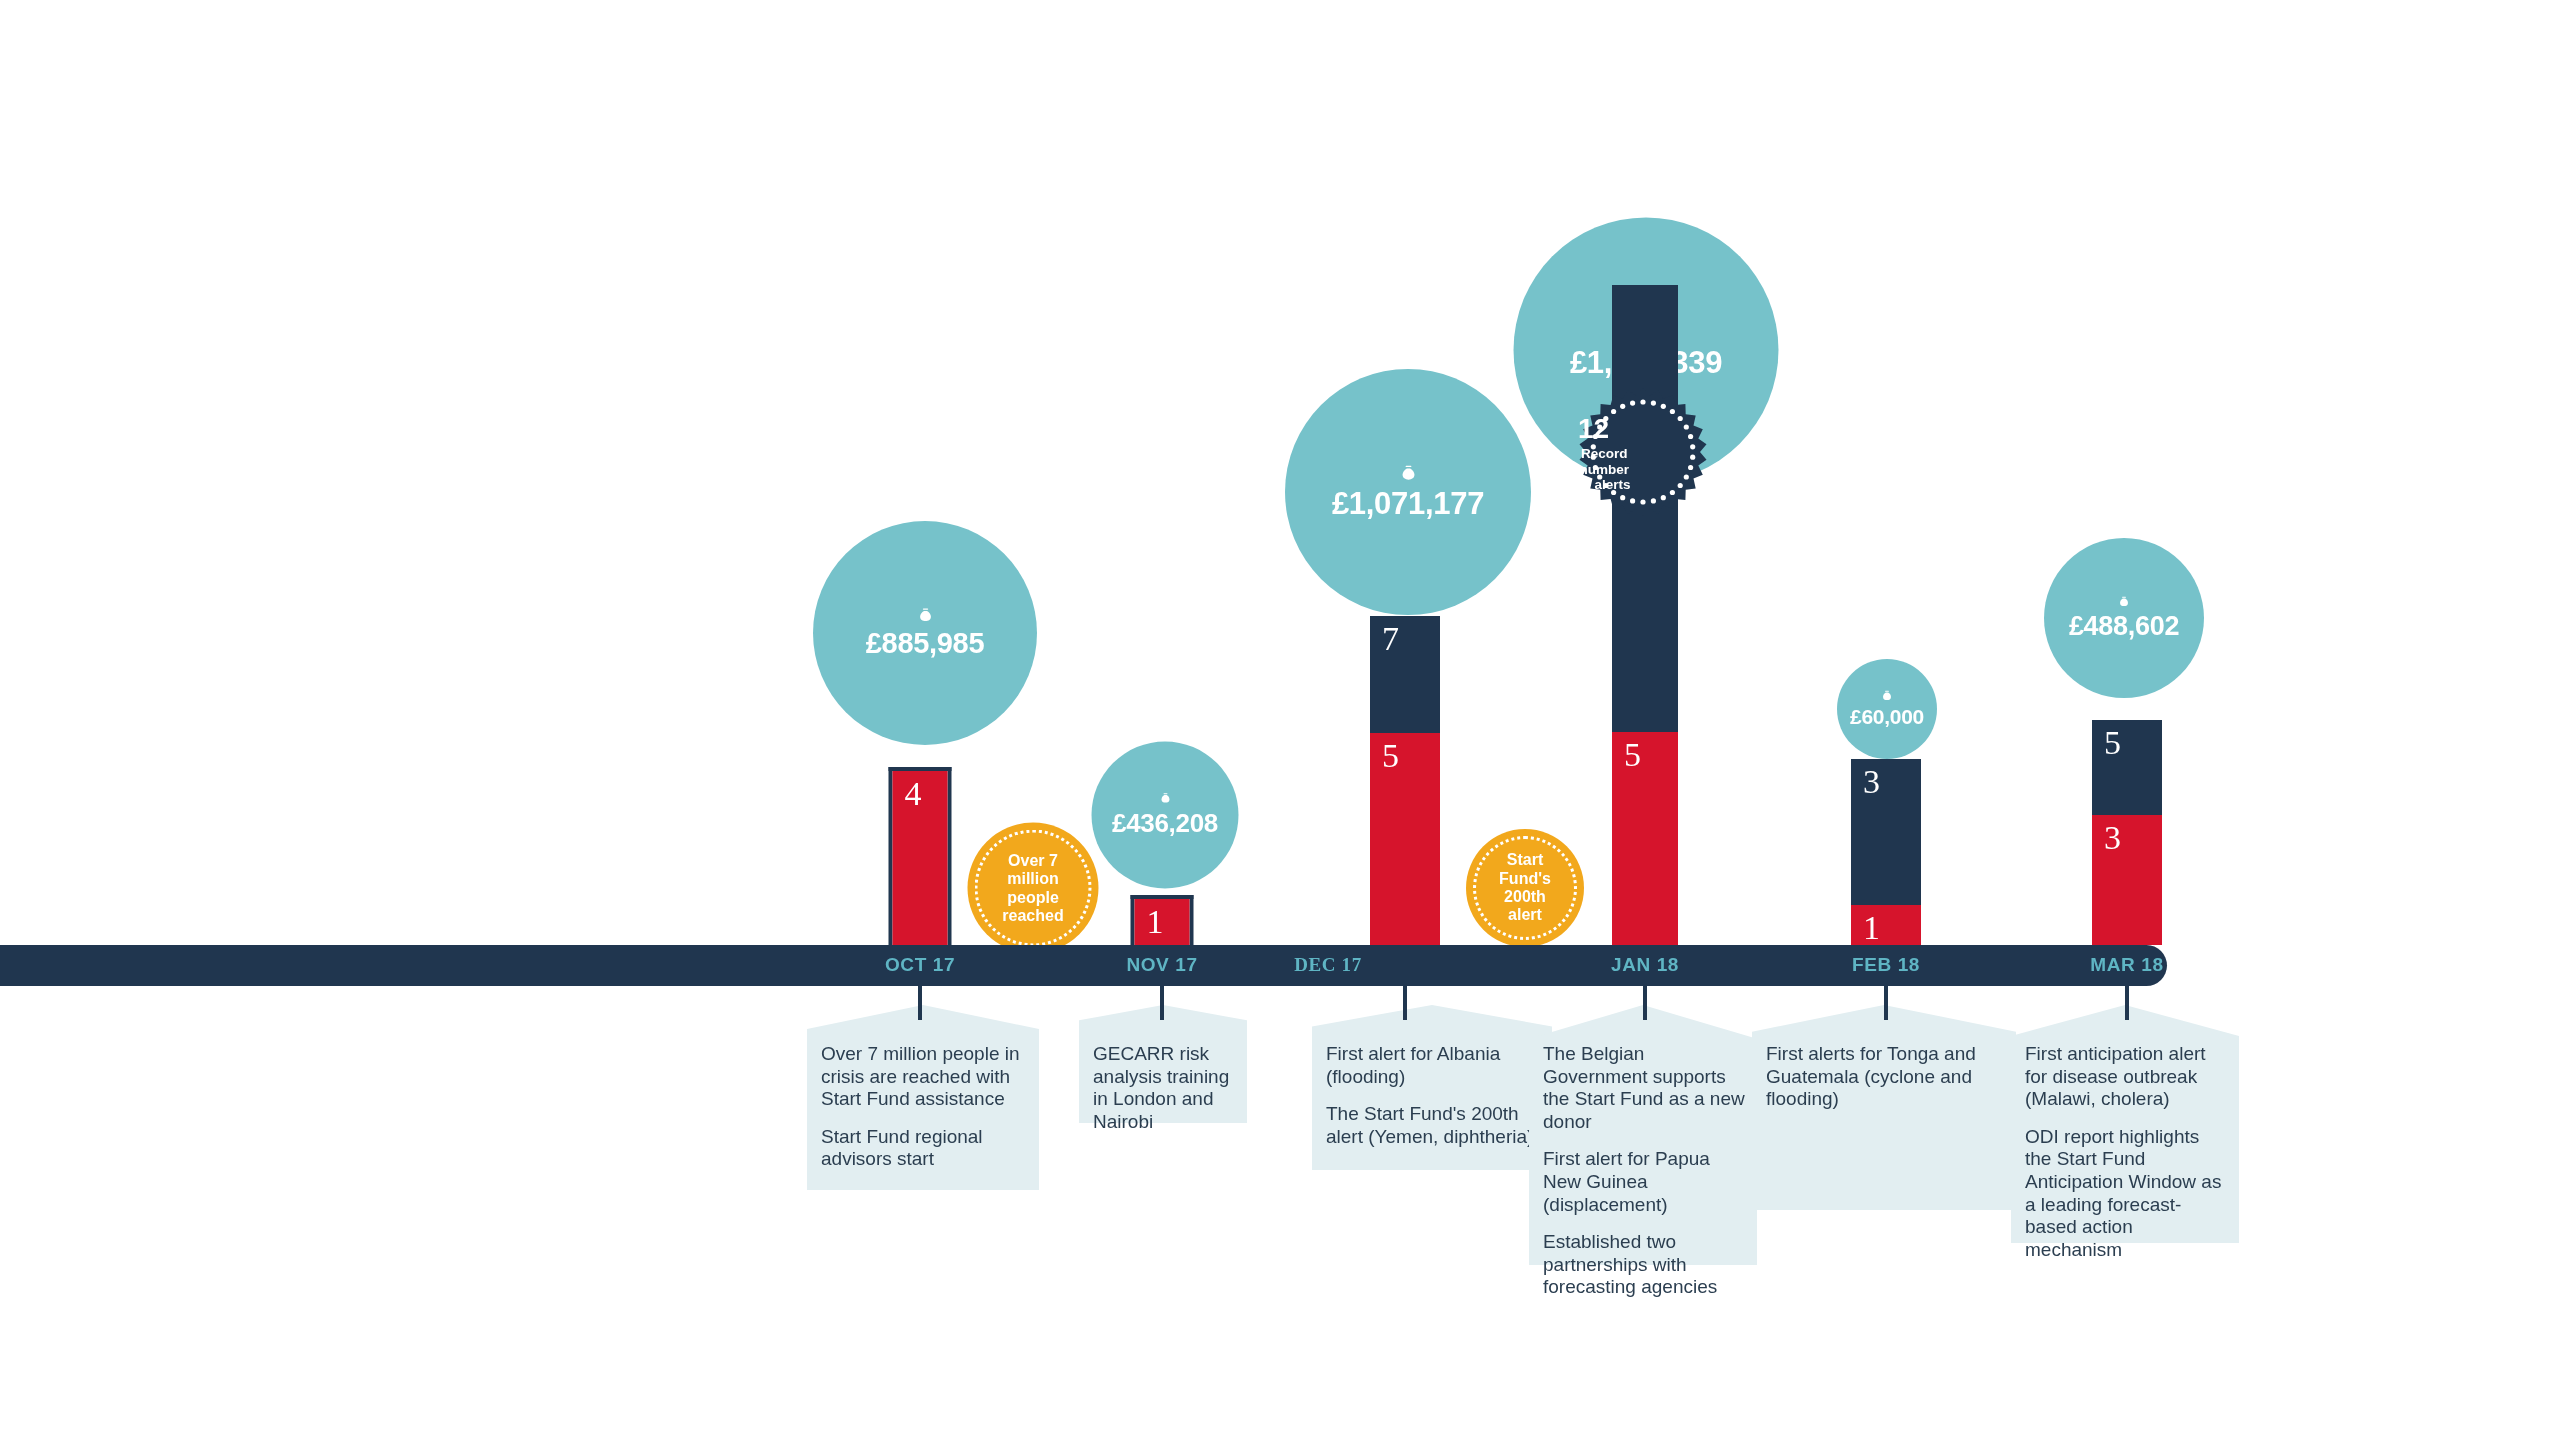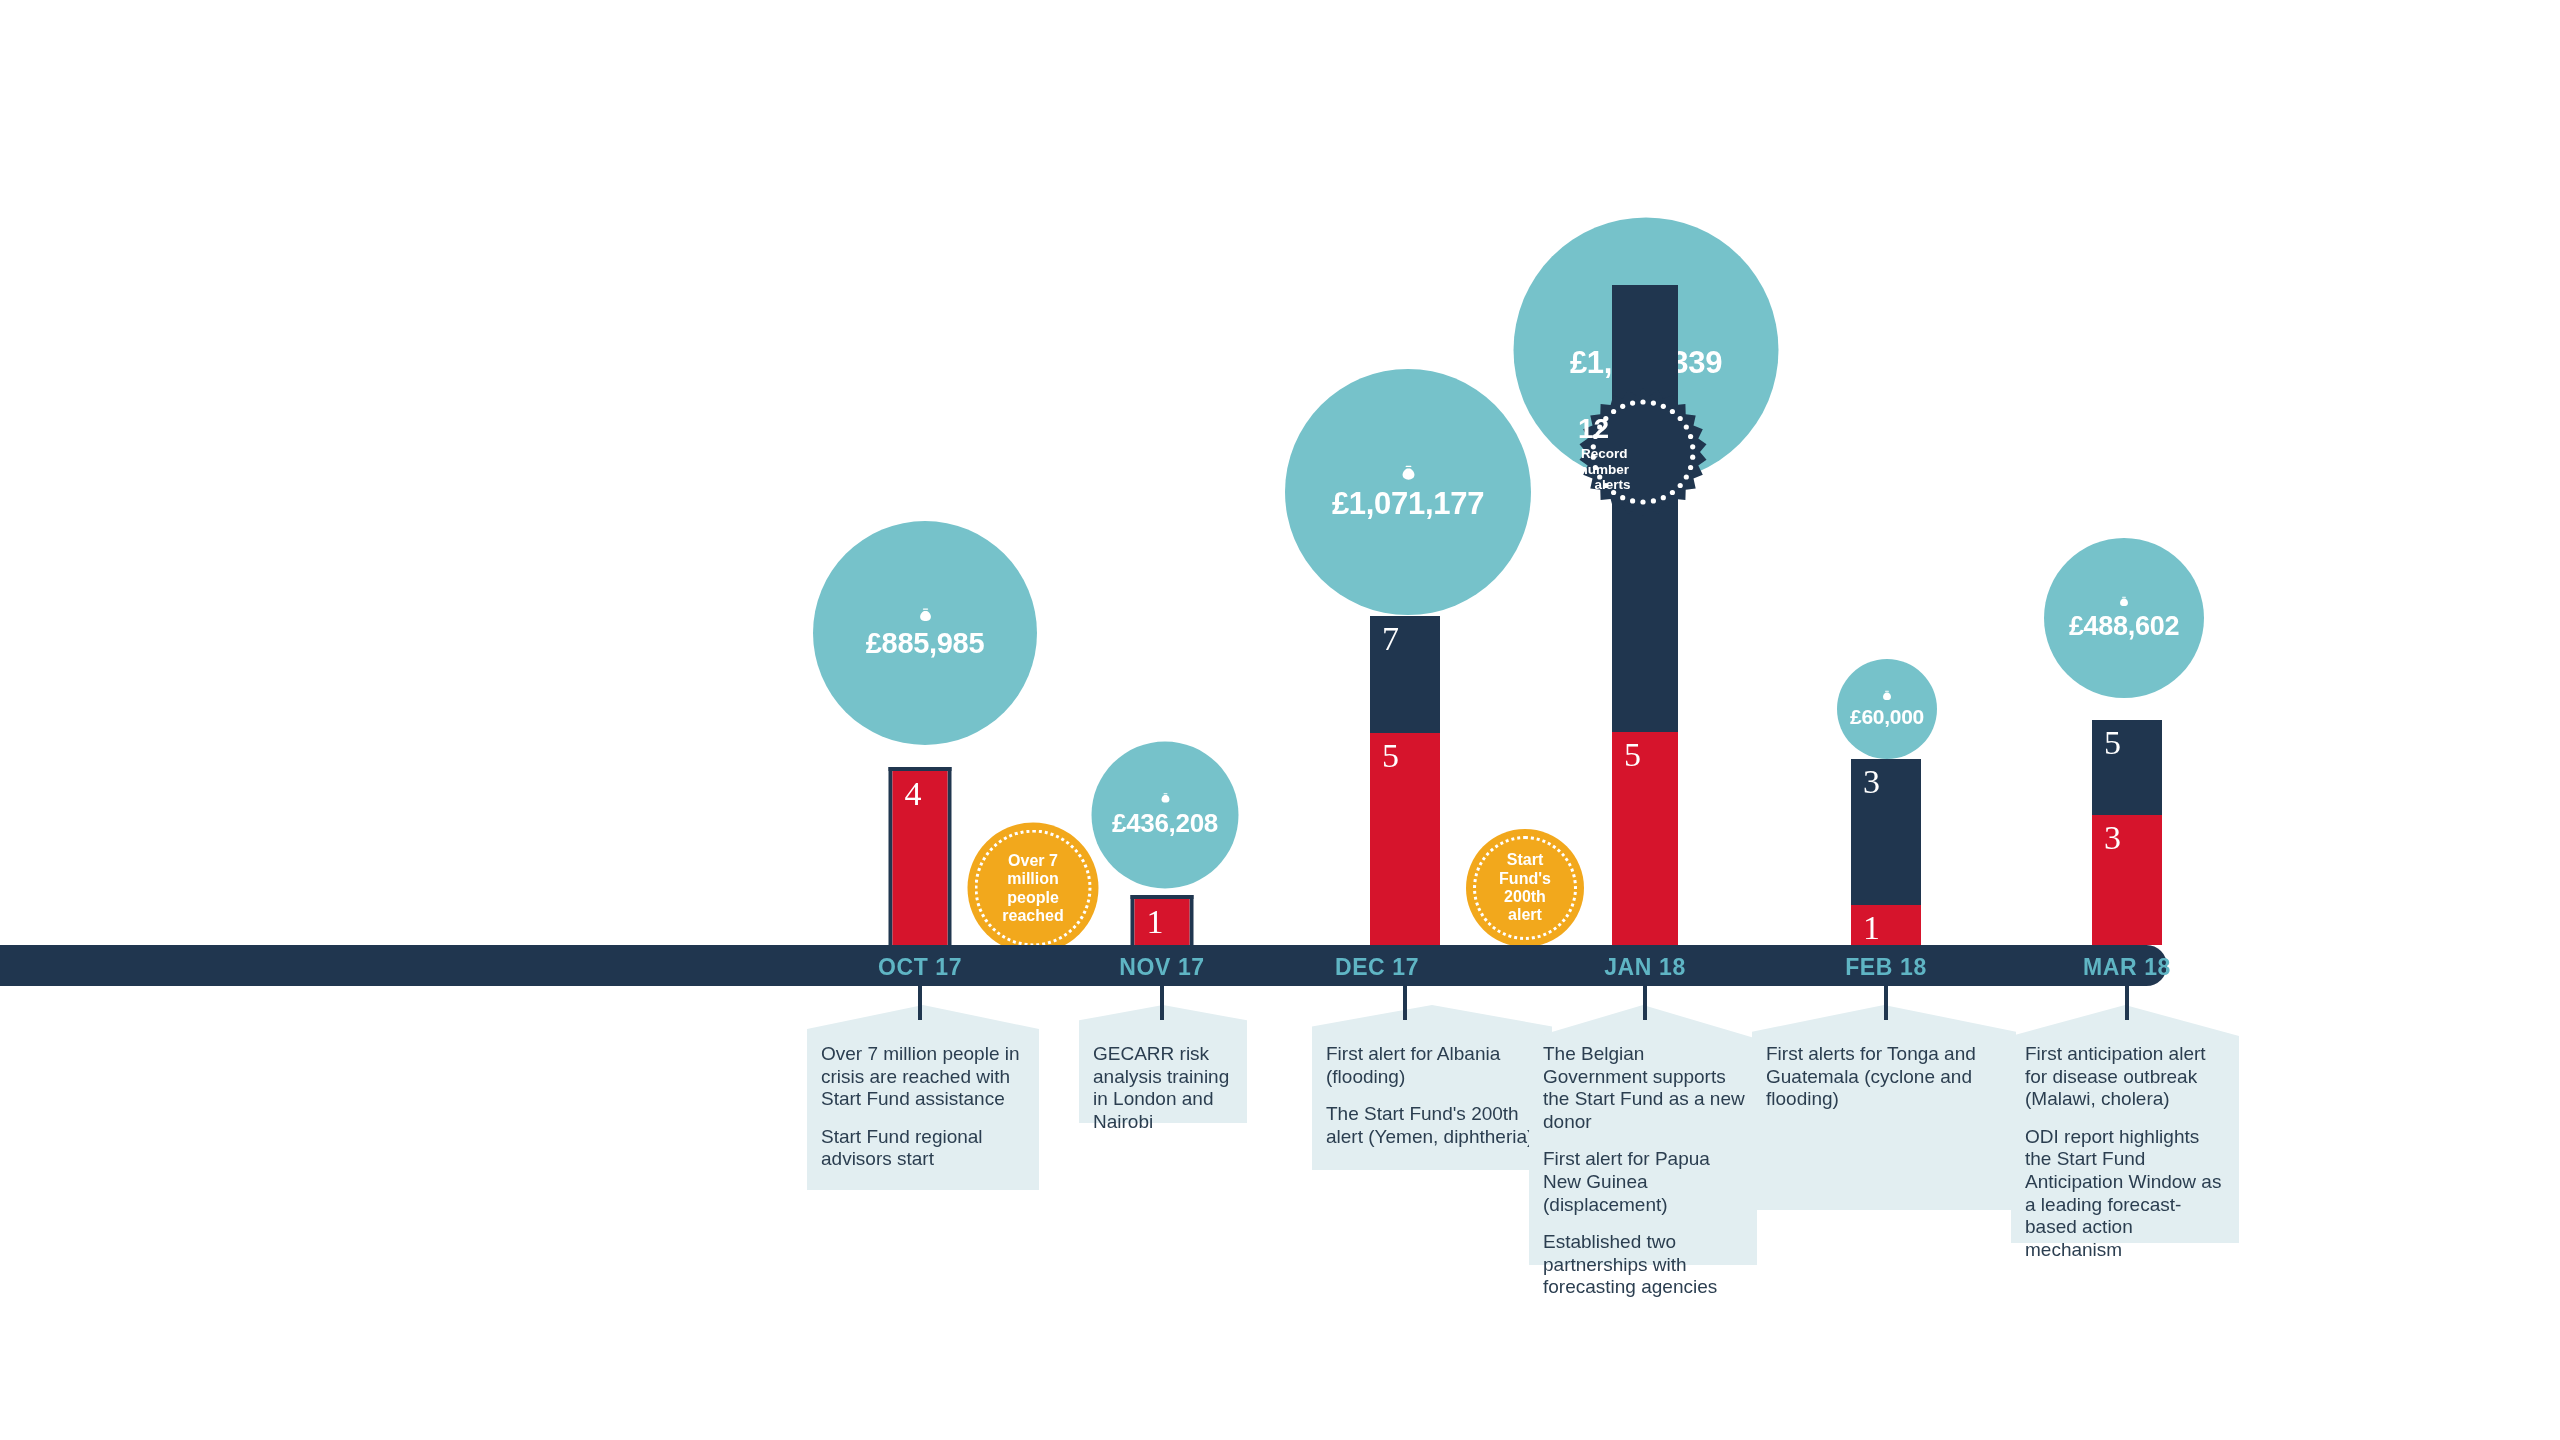--- a/index.html
+++ b/index.html
@@ -31,7 +31,7 @@
     top: 954px;
     z-index: 40;
     color: #5FB5C4;
-    font-size: 23px;
+    font-size: 19px;
     font-weight: bold;
     letter-spacing: 0.6px;
     white-space: nowrap;

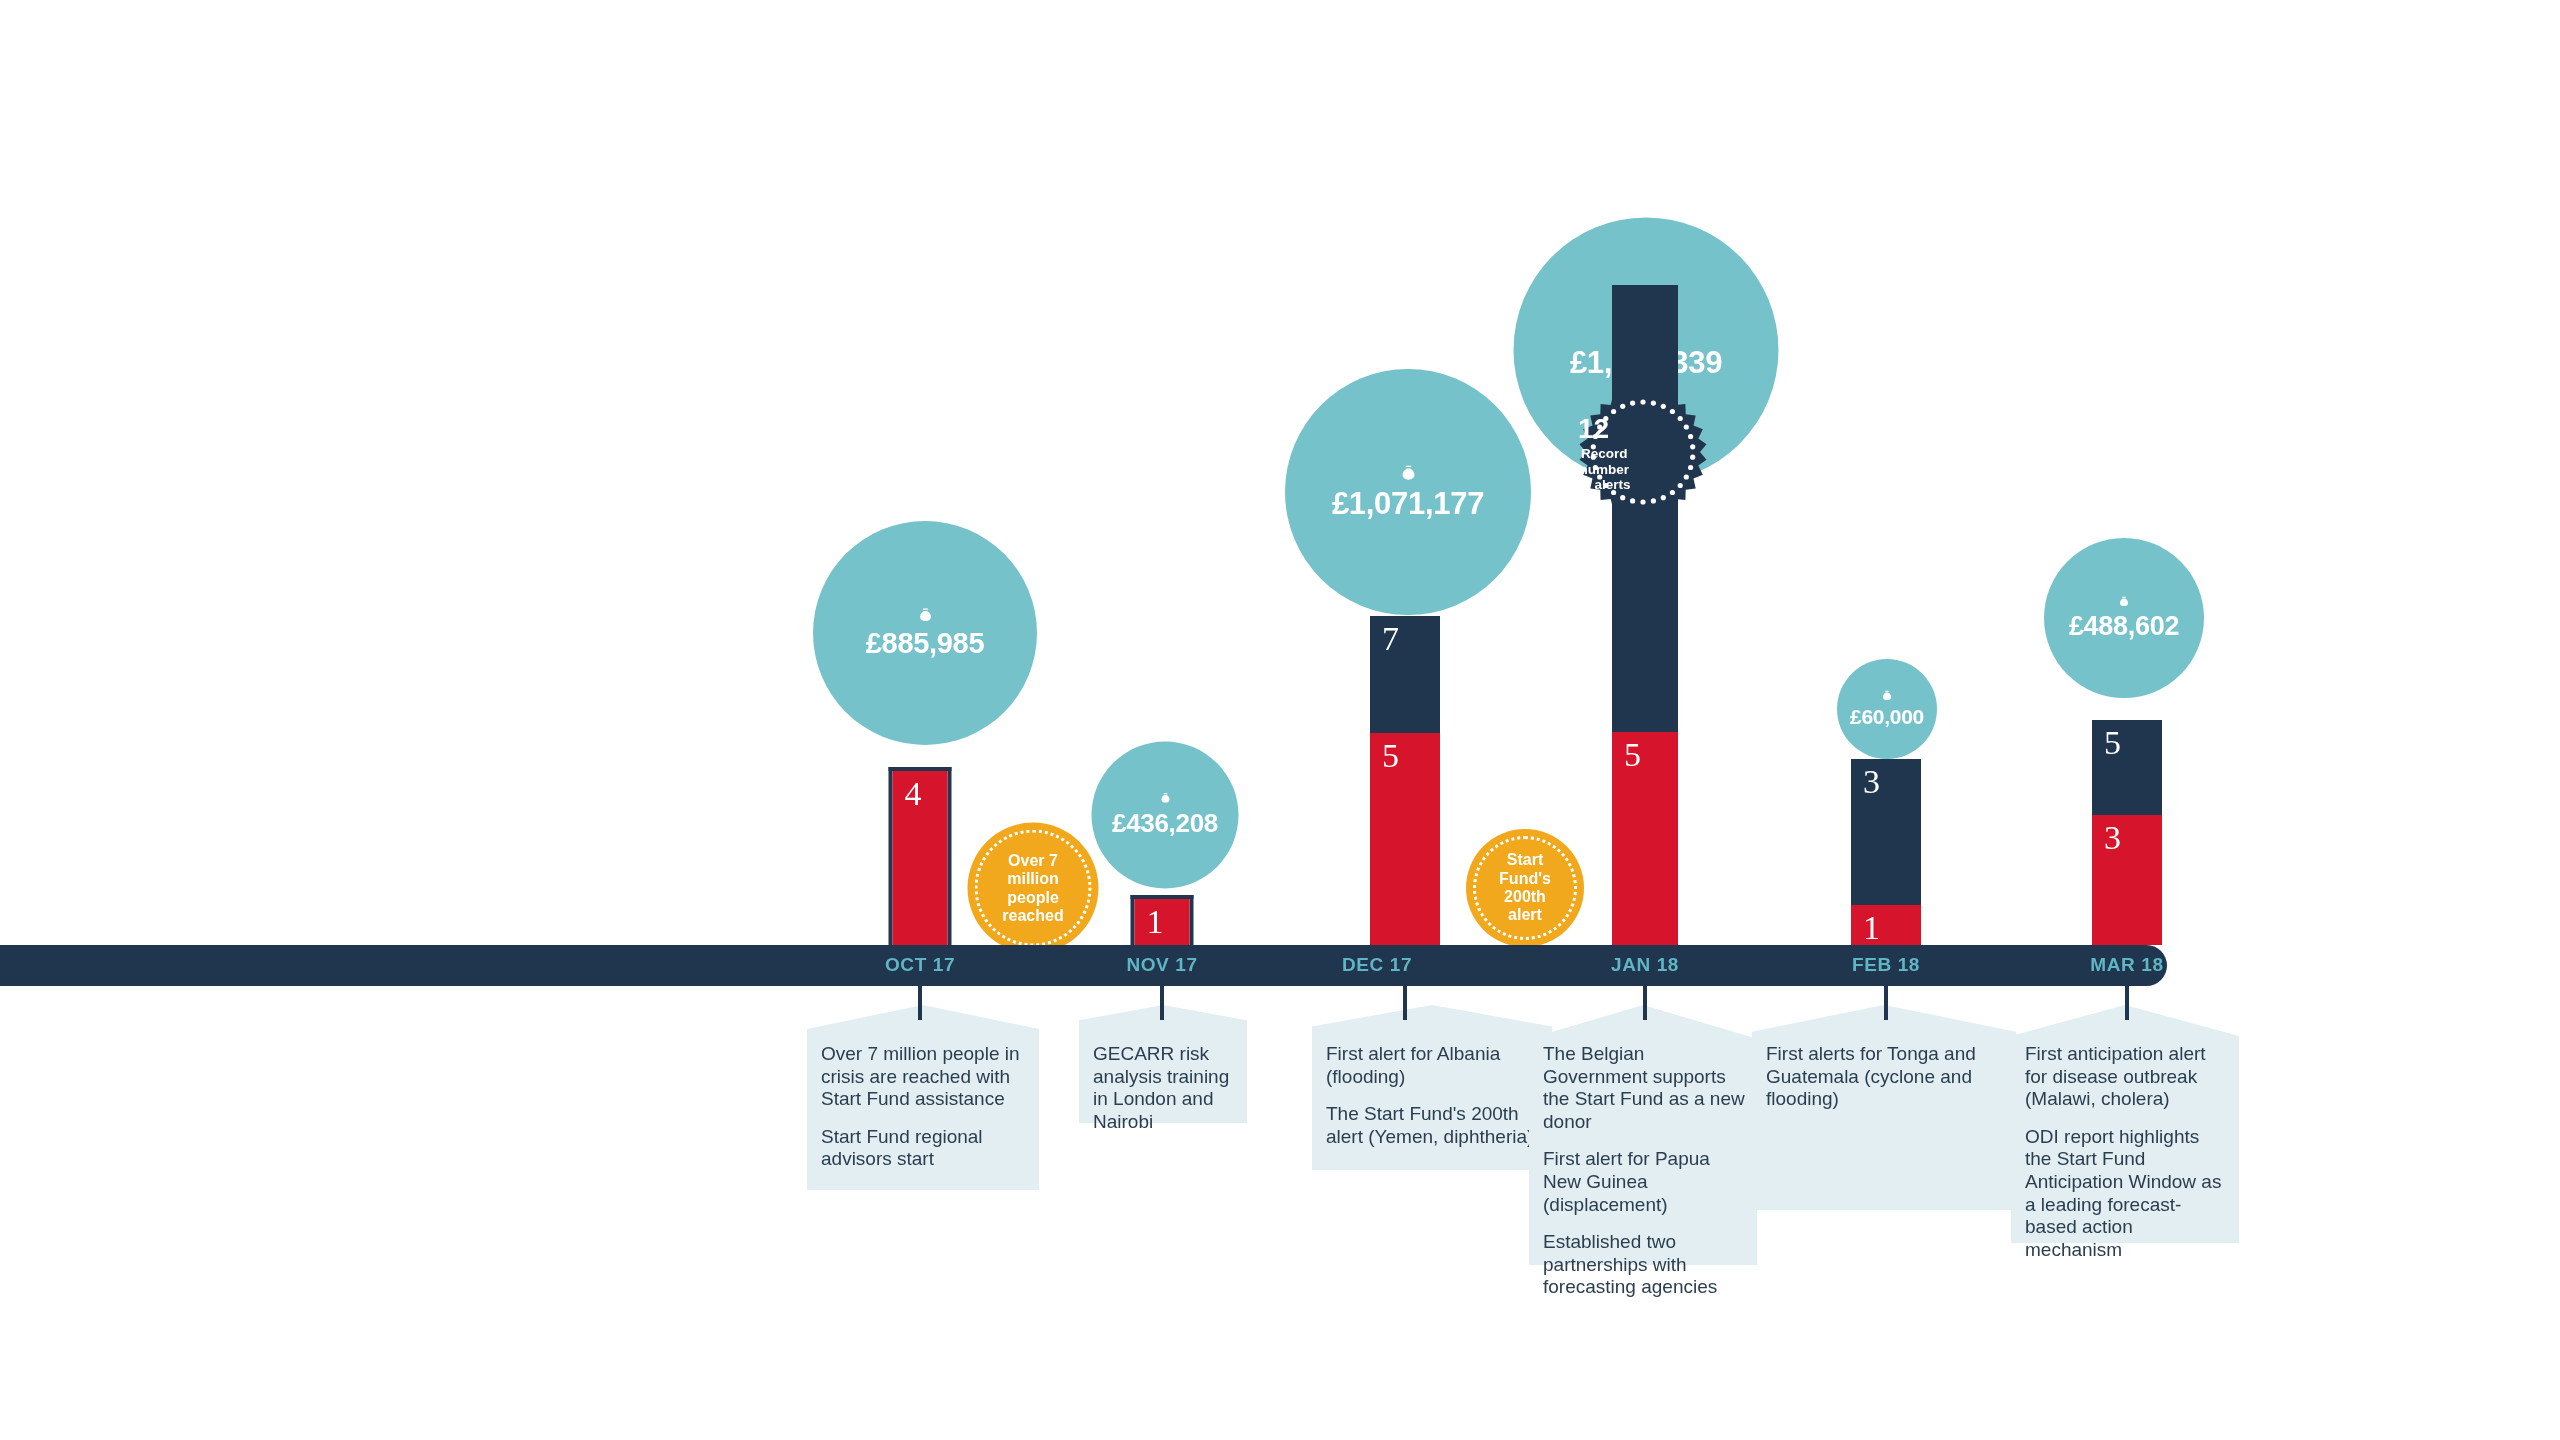--- a/index.html
+++ b/index.html
@@ -329,7 +329,7 @@
       <div class="tick" style="left: 920px;"></div>
       <div class="month-label" style="left: 1162px;">NOV 17</div>
       <div class="tick" style="left: 1162px;"></div>
-      <div class="month-label" style="left: 1377px;">DEC 17</div>
+      <div class="month-label" style="left: 1328px; font-family: Liberation Serif, serif;">DEC 17</div>
       <div class="tick" style="left: 1405px;"></div>
       <div class="month-label" style="left: 1645px;">JAN 18</div>
       <div class="tick" style="left: 1645px;"></div>

